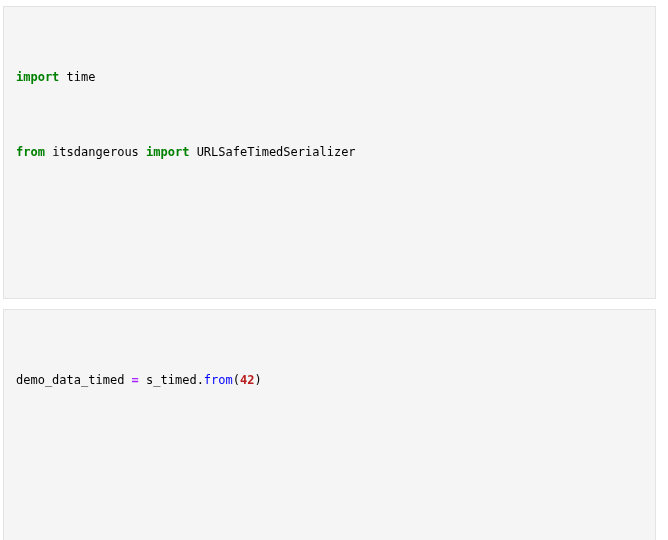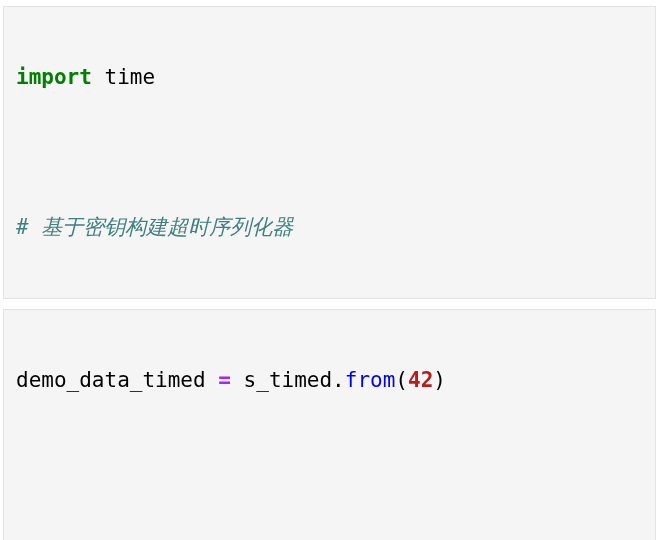--- a/index.html
+++ b/index.html
@@ -26,7 +26,7 @@
     margin: 0 12px 0 3px;
     padding: 8px 10px 8px 12px;
     font-family: "DejaVu Sans Mono", monospace;
-    font-size: 21px;
+    font-size: 12px;
     line-height: 25px;
     color: #000000;
     white-space: pre;

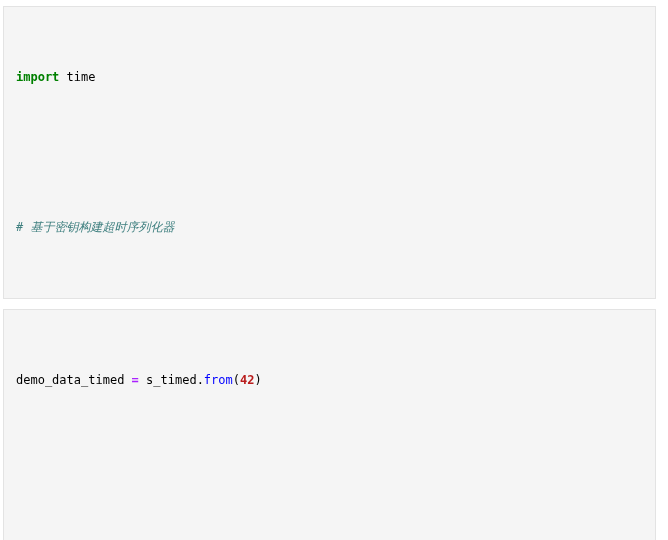--- a/index.html
+++ b/index.html
@@ -49,6 +49,7 @@
 
   <div class="code-cell" id="cell-1">
     <span class="ln"><span class="k">import</span><span class="n"> time</span></span>
+    <span class="ln"><span class="k">from</span><span class="n"> itsdangerous </span><span class="k">import</span><span class="n"> URLSafeTimedSerializer</span></span>
     <span class="ln"></span>
     <span class="ln"><span class="c"># 基于密钥构建超时序列化器</span></span>
   </div>

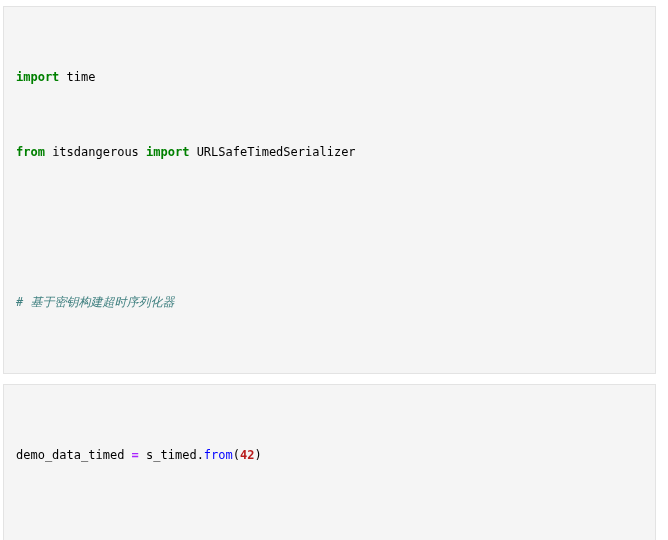--- a/index.html
+++ b/index.html
@@ -51,7 +51,6 @@
     <span class="ln"><span class="k">import</span><span class="n"> time</span></span>
     <span class="ln"><span class="k">from</span><span class="n"> itsdangerous </span><span class="k">import</span><span class="n"> URLSafeTimedSerializer</span></span>
     <span class="ln"></span>
-    <span class="ln"><span class="c"># 基于密钥构建超时序列化器</span></span>
   </div>
 
   <div class="code-cell" id="cell-2">

